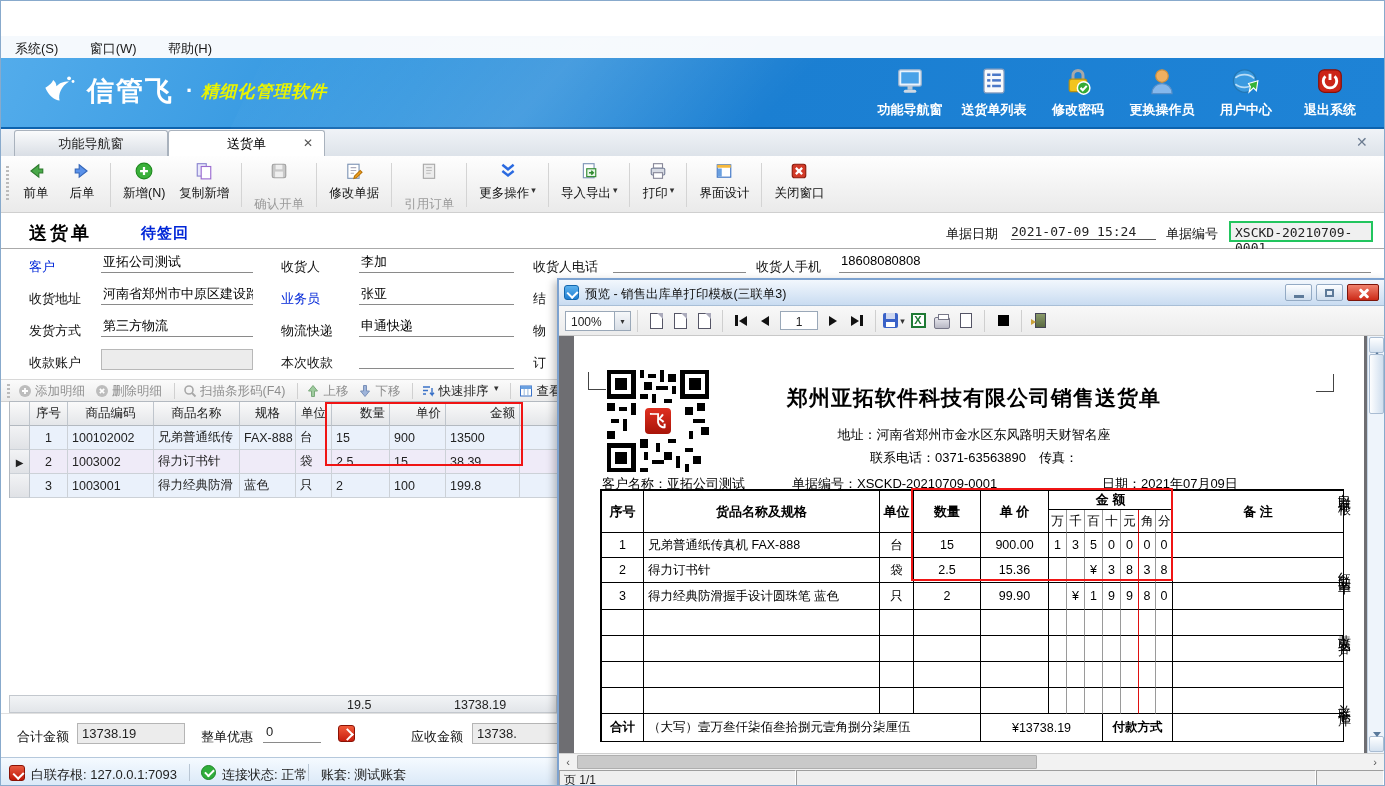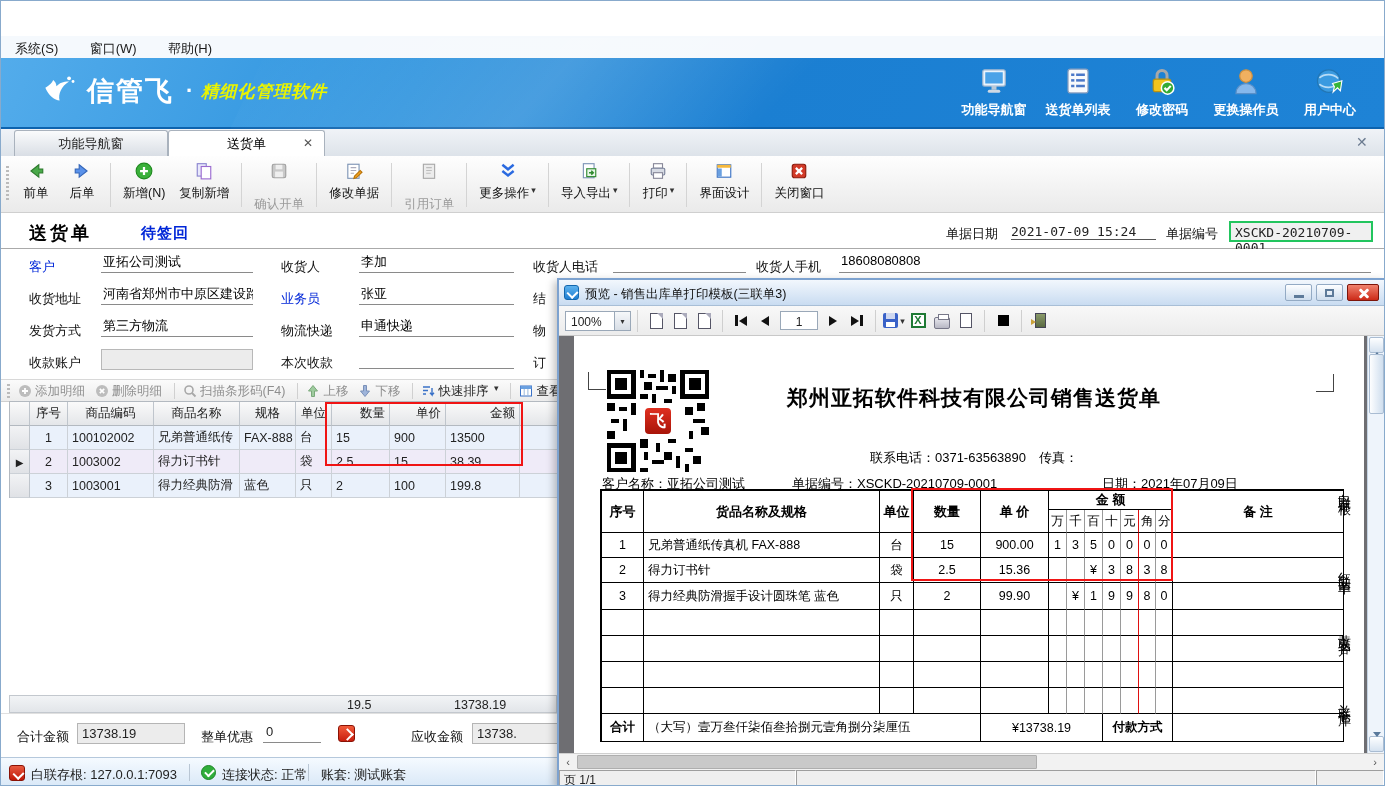--- a/index.html
+++ b/index.html
@@ -255,6 +255,14 @@
               <path d="M14 14l7.5-2.2-1.2 8-2.3-2.3-3.5 3.3 1-4.3z" fill="#37b437" stroke="#fff" stroke-width="0.9"></path>
             </svg></span>
         <span class="blabel">用户中心</span>
+      </div>
+      <div class="bact">
+        <span class="bicon"><svg viewBox="0 0 24 24" width="30" height="30">
+              <rect x="3" y="3" width="18" height="18" rx="4.5" fill="#cc2418" stroke="#8a1008"></rect>
+              <path d="M12 6.2v5" stroke="#fff" stroke-width="2.3"></path>
+              <path d="M8.3 8.2a5.4 5.4 0 1 0 7.4 0" stroke="#fff" stroke-width="2.3" fill="none"></path>
+            </svg></span>
+        <span class="blabel">退出系统</span>
       </div>
     </div>
   </div>

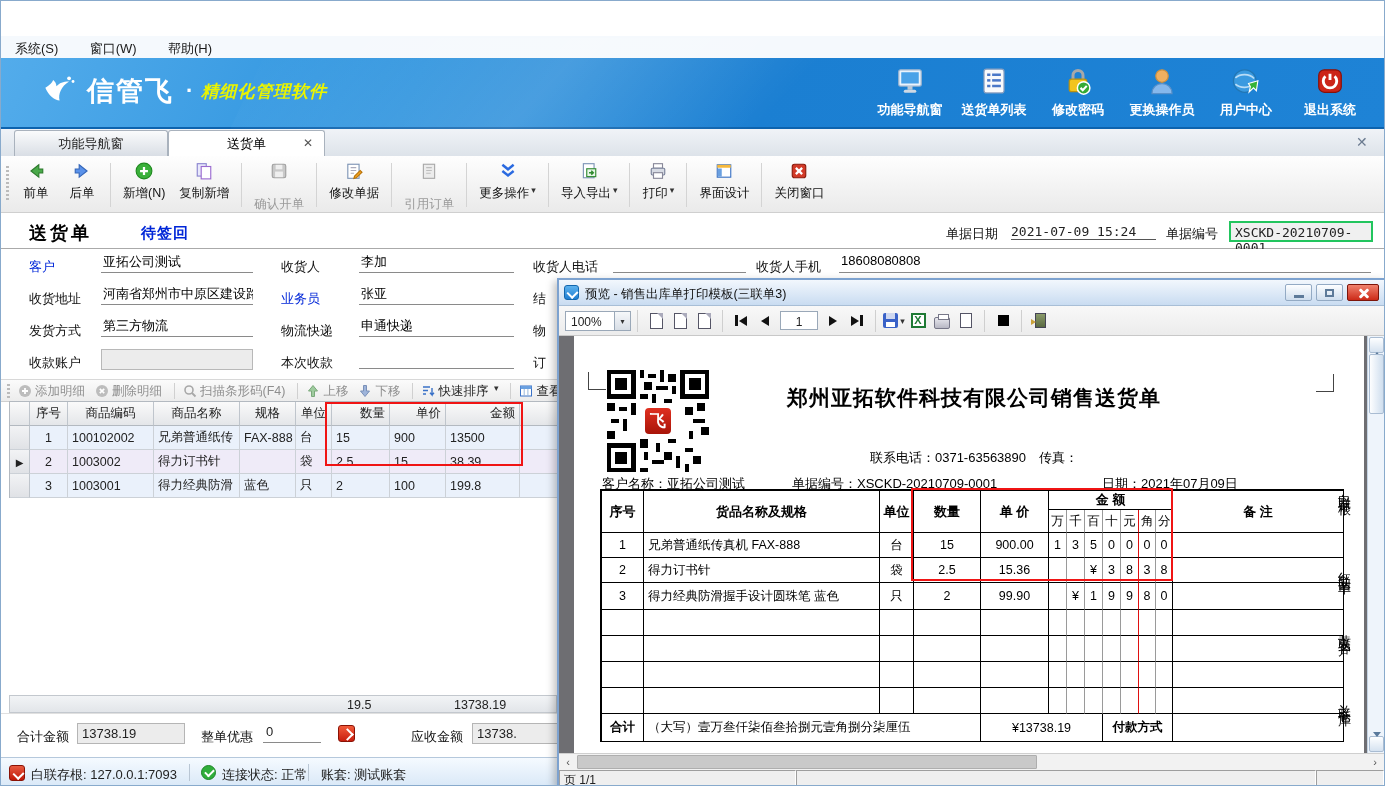--- a/index.html
+++ b/index.html
@@ -689,6 +689,7 @@
         </span>
 
         <div class="pd-title">郑州亚拓软件科技有限公司销售送货单</div>
+        <div class="pd-addr">地址：河南省郑州市金水区东风路明天财智名座</div>
         <div class="pd-tel">联系电话：0371-63563890　传真：</div>
         <span class="pd-info" style="left:28px;">客户名称：亚拓公司测试</span>
         <span class="pd-info" style="left:218px;">单据编号：XSCKD-20210709-0001</span>

